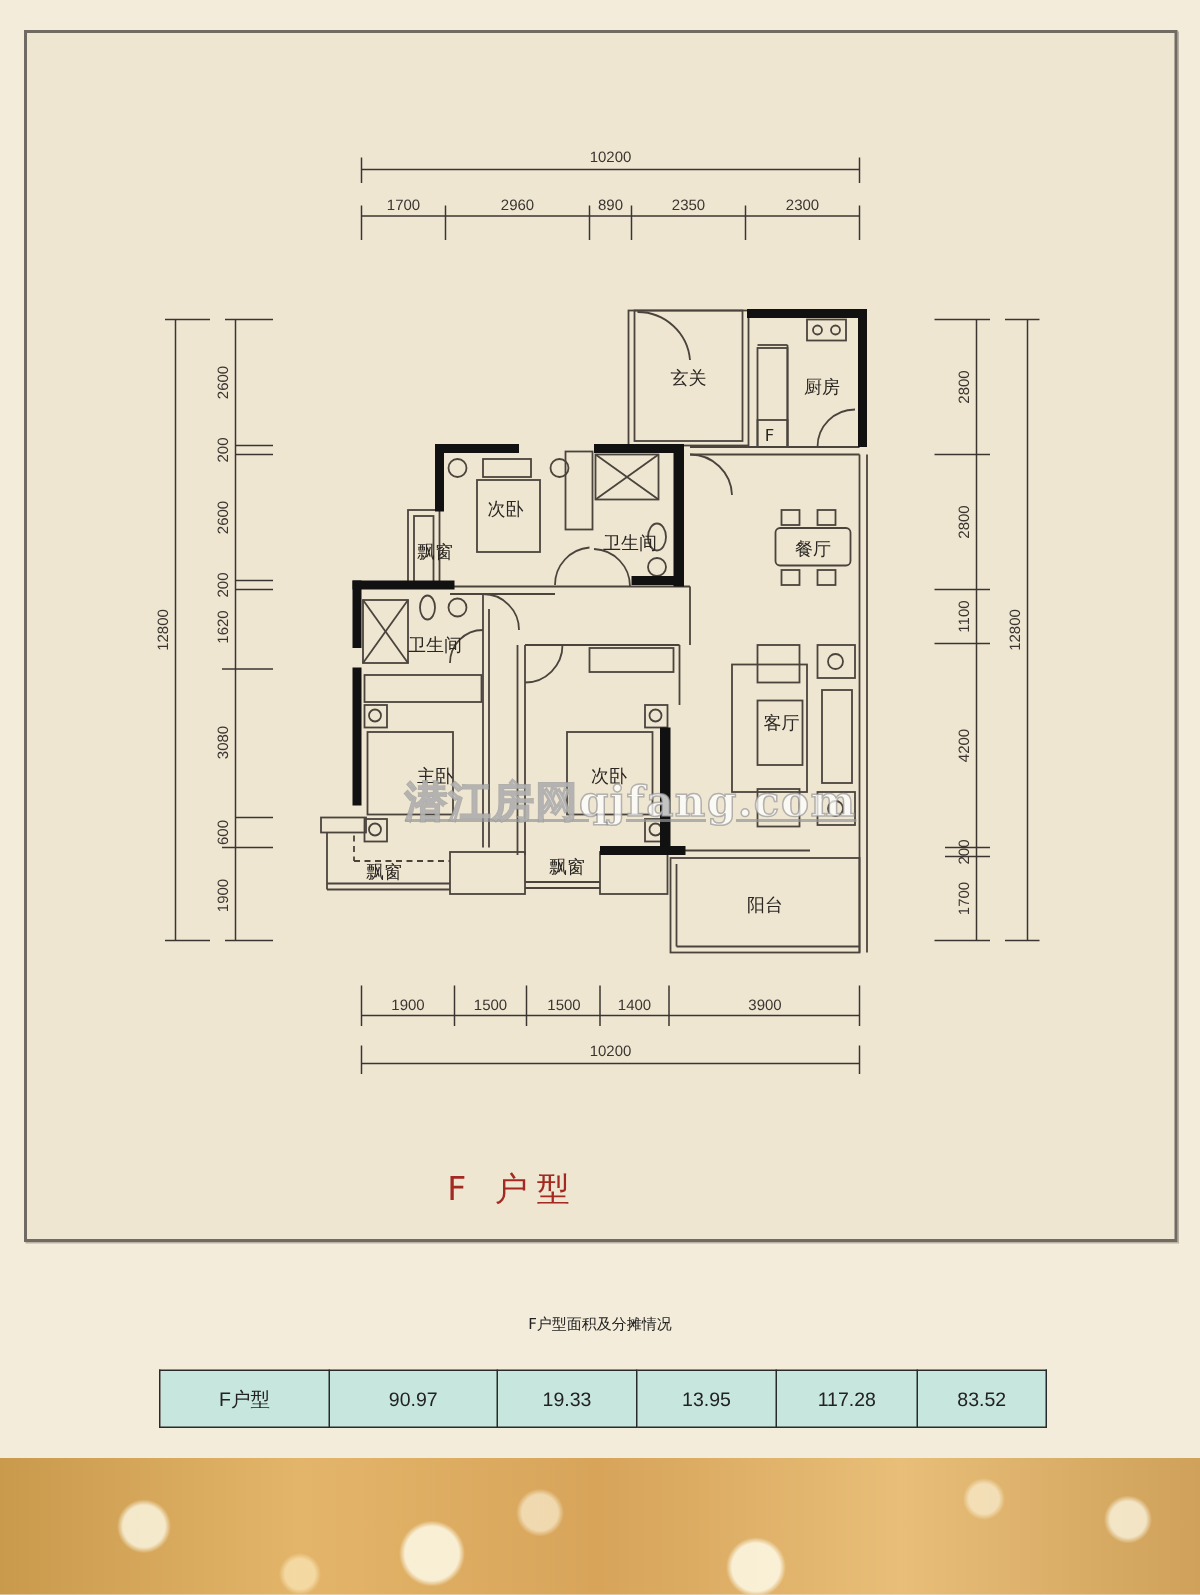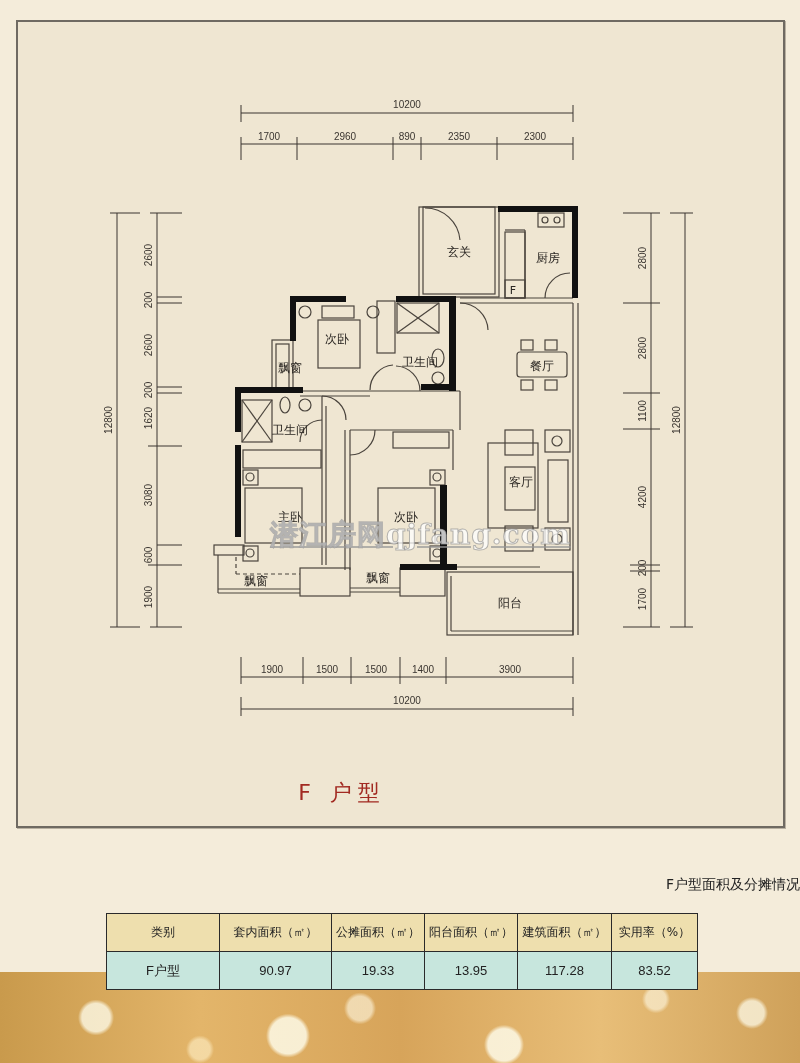--- a/index.html
+++ b/index.html
@@ -35,8 +35,8 @@
       font-family: "DejaVu Sans", sans-serif;
     }
     .table-title {
-      position: absolute; left: 0; width: 800px; top: 876px; text-align: right;
-      font-size: 14px; color: #222; font-family: "DejaVu Sans", sans-serif;
+      position: absolute; left: 0; width: 800px; top: 876px; text-align: center;
+      font-size: 10px; color: #222; font-family: "DejaVu Sans", sans-serif;
     }
     table.area {
       position: absolute; left: 106px; top: 913px; width: 591px;

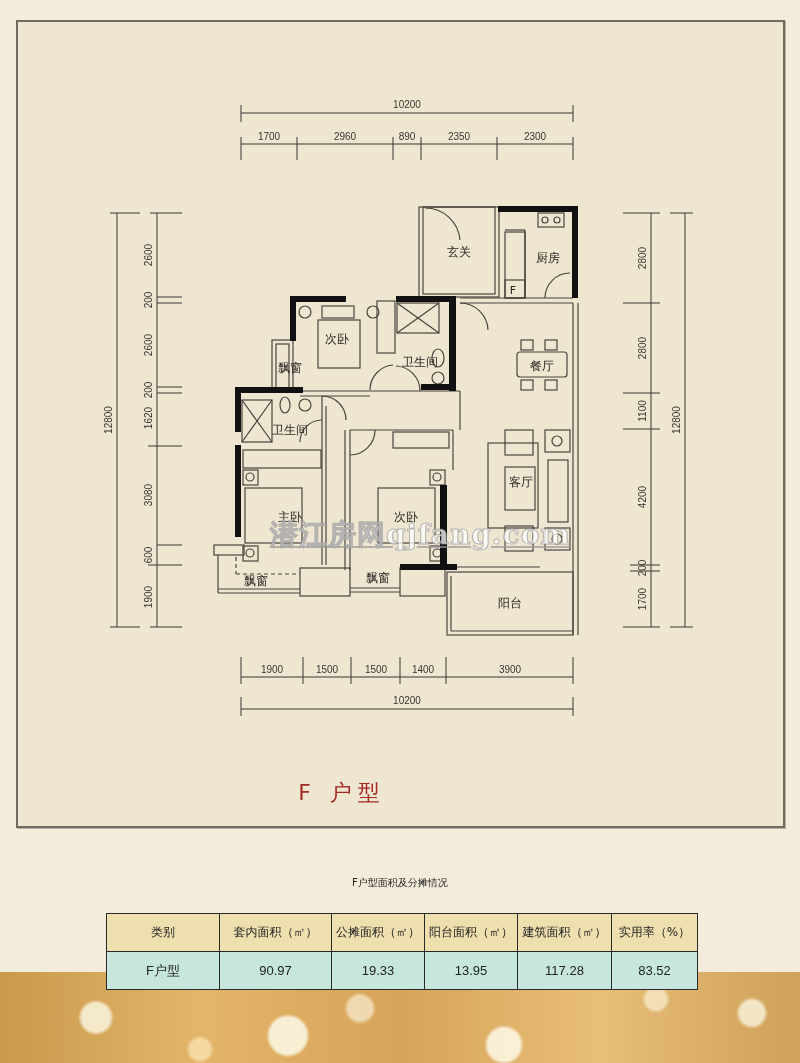--- a/index.html
+++ b/index.html
@@ -302,14 +302,6 @@
       <col style="width:86px">
   </colgroup>
   <tbody>
-      <tr class="head">
-    <td>类别</td>
-    <td>套内面积（㎡）</td>
-    <td>公摊面积（㎡）</td>
-    <td>阳台面积（㎡）</td>
-    <td>建筑面积（㎡）</td>
-    <td>实用率（%）</td>
-  </tr>
   <tr class="row">
     <td>F户型</td>
     <td>90.97</td>

